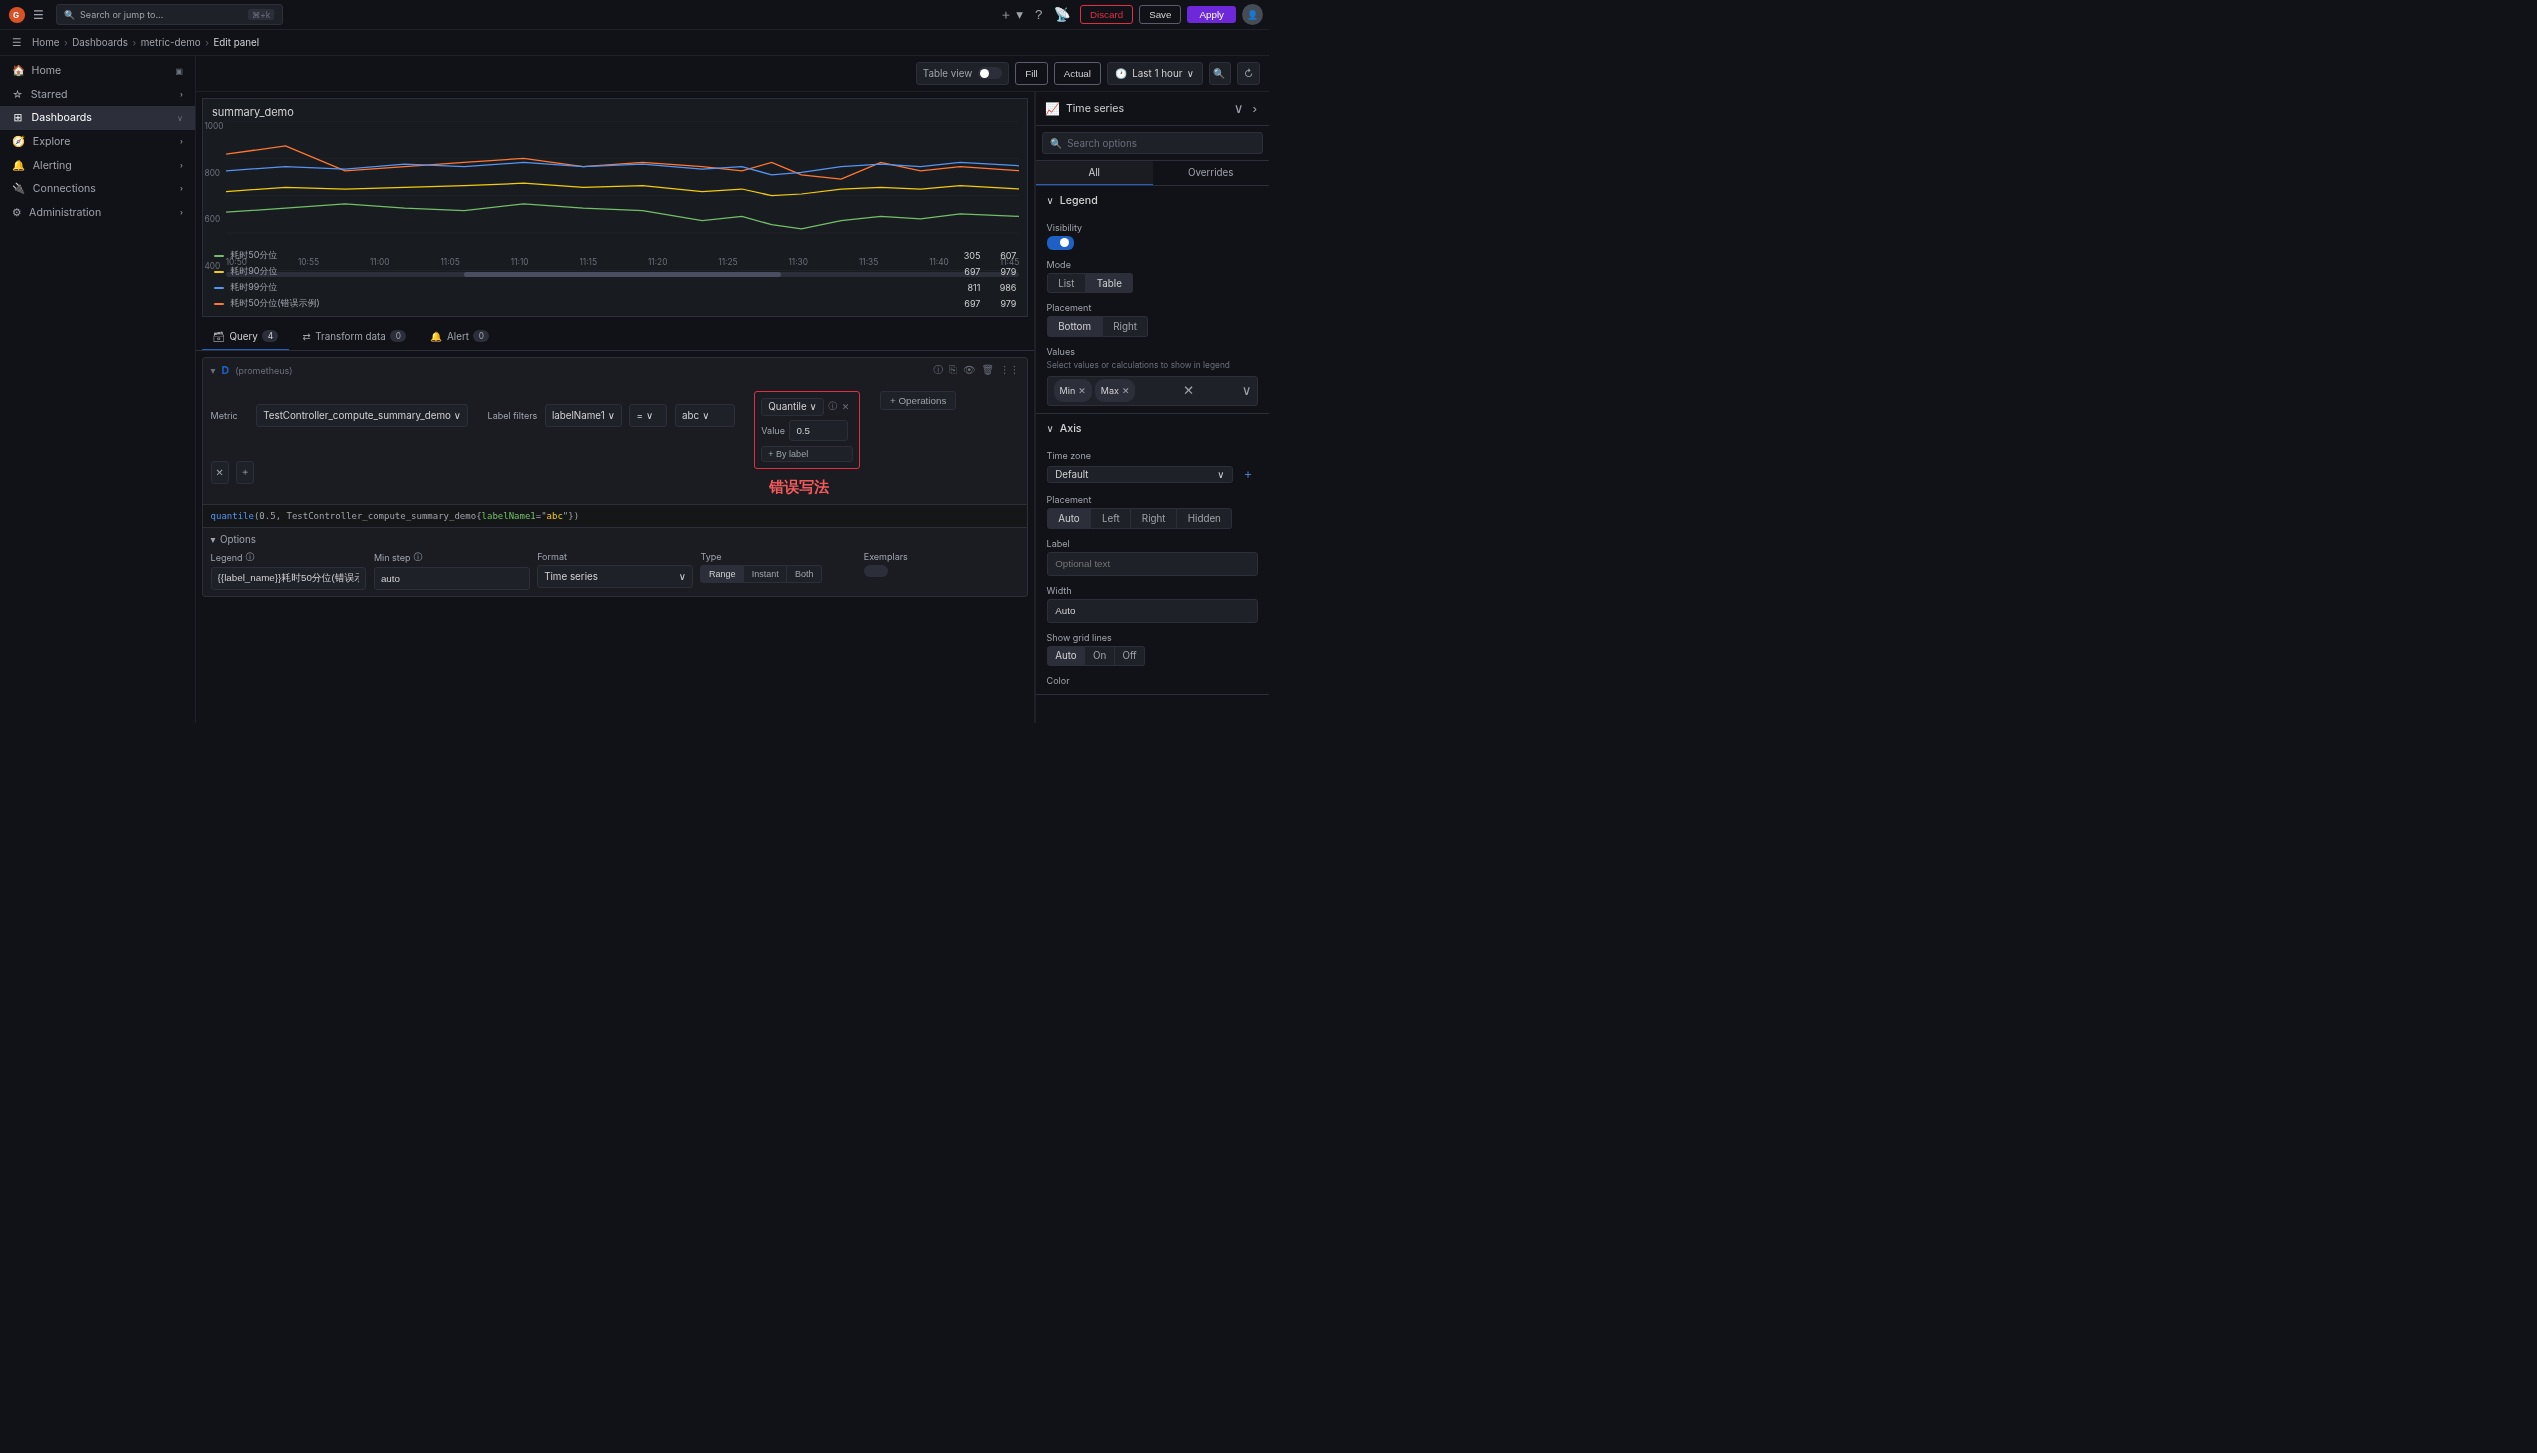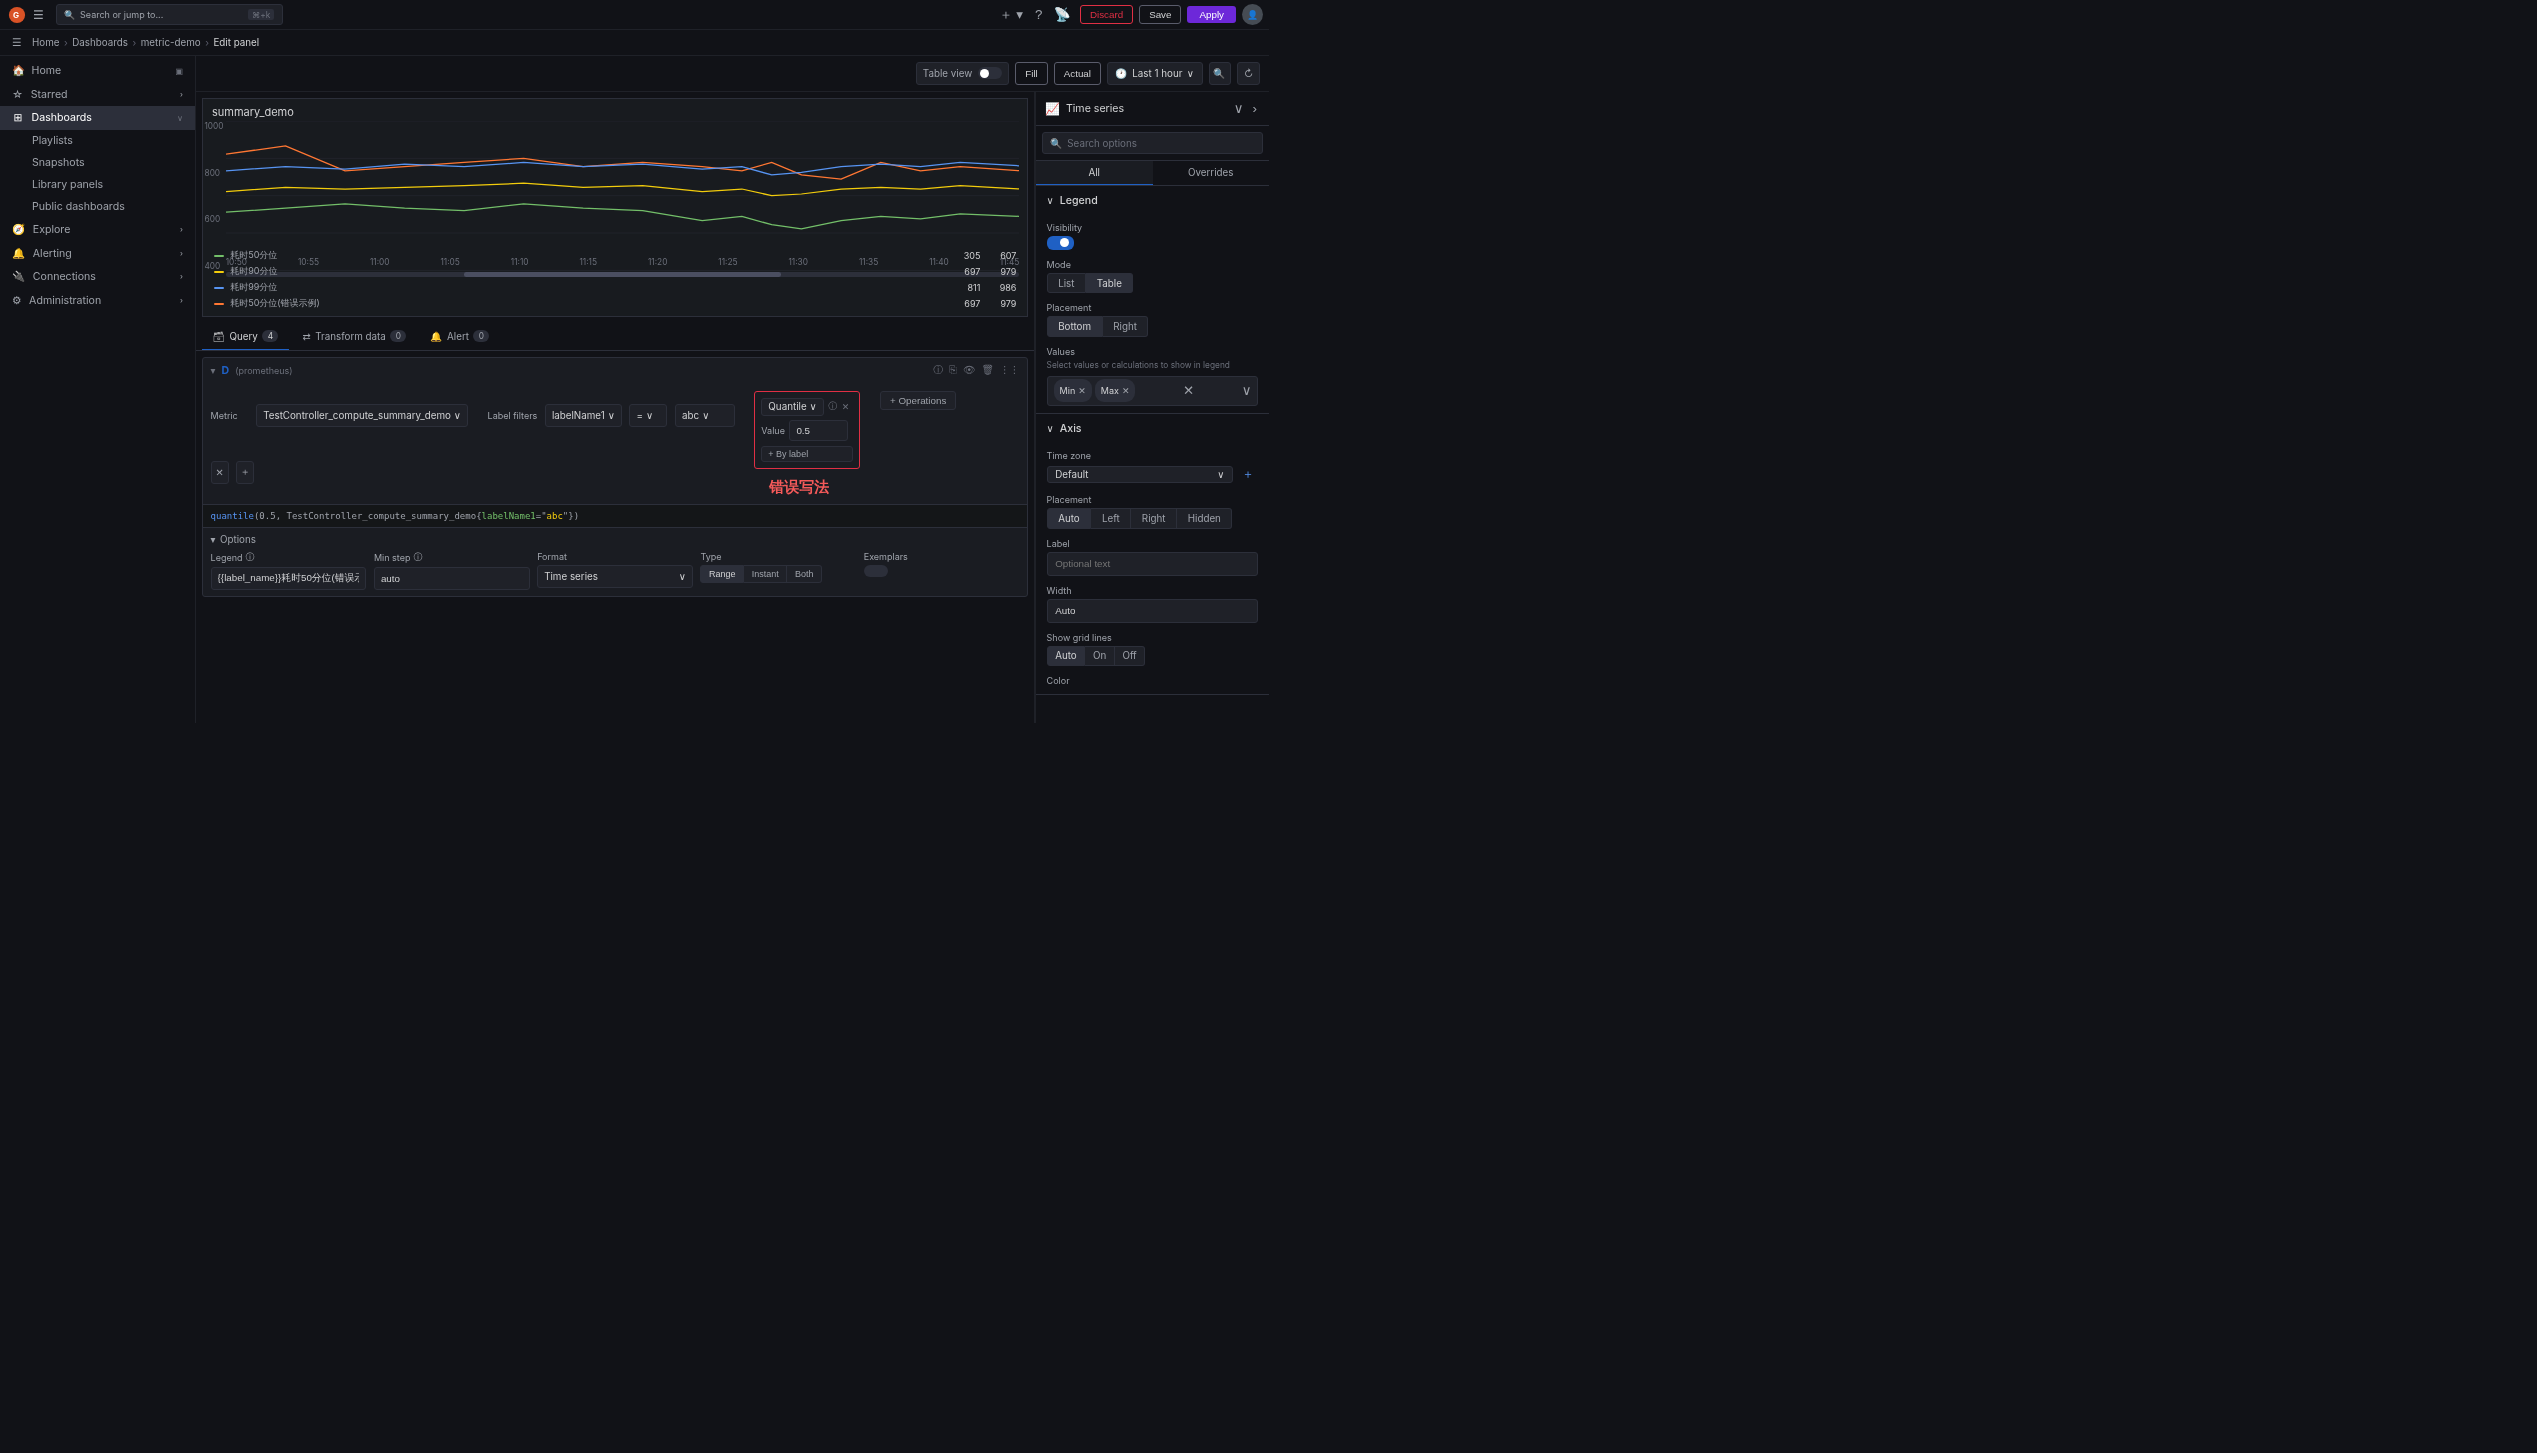--- a/index.html
+++ b/index.html
@@ -246,12 +246,6 @@
         <span>Dashboards</span>
         <span style="margin-left:auto;color:#6b6f7a;font-size:8.3px;">∨</span>
       </div>
-      <div class="sidebar-sub">
-        <div class="sidebar-sub-item">Playlists</div>
-        <div class="sidebar-sub-item">Snapshots</div>
-        <div class="sidebar-sub-item">Library panels</div>
-        <div class="sidebar-sub-item">Public dashboards</div>
-      </div>
       <div class="sidebar-expand">
         <span class="icon">🧭</span>
         <span>Explore</span>

